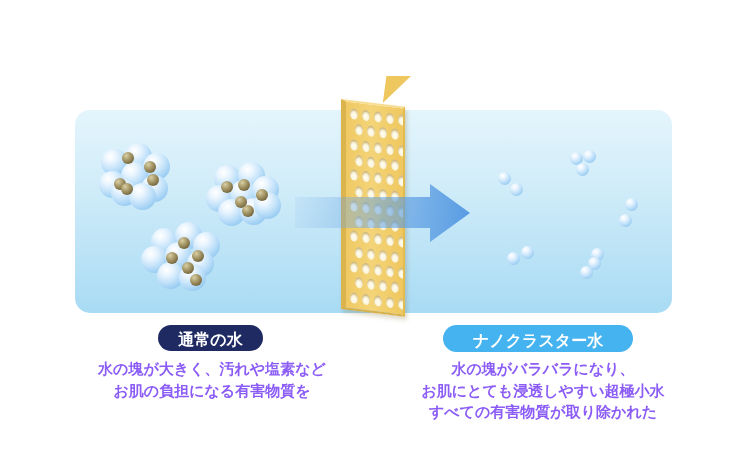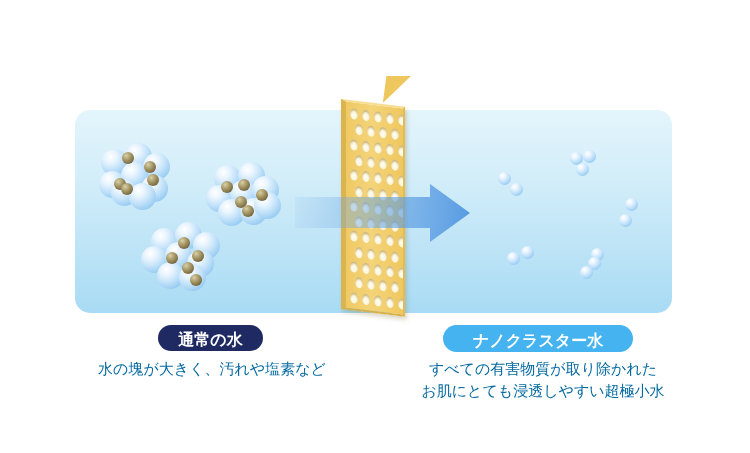--- a/index.html
+++ b/index.html
@@ -66,7 +66,7 @@
   .pill.normal{left:158px;top:325px;width:105px;height:26px;background:#1F2A63;font-size:16px;}
   .pill.nano{left:443px;top:325px;width:190px;height:27px;background:#44B3EF;font-size:16px;font-family:Liberation Serif, serif;}
   .desc{
-    position:absolute;color:#0369a1;font-size:15px;font-weight:normal;
+    position:absolute;color:#8b5cf6;font-size:15px;font-weight:bold;
     line-height:21.5px;text-align:center;white-space:nowrap;
   }
   .desc.left{left:212px;top:358px;transform:translateX(-50%);}

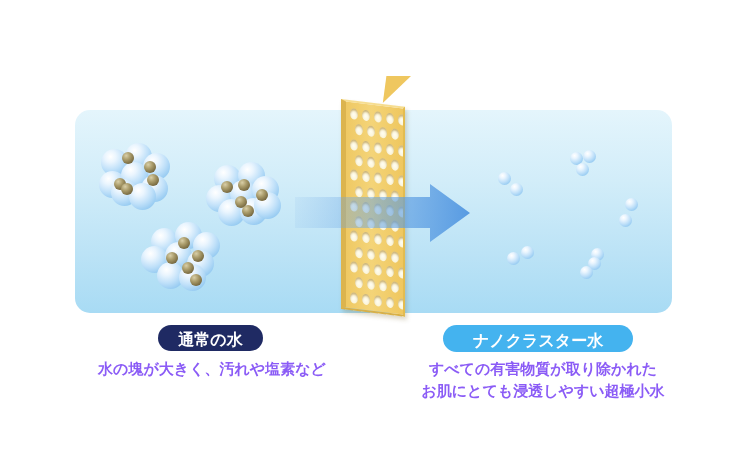--- a/index.html
+++ b/index.html
@@ -225,6 +225,7 @@
     <span>ナノクラスター水</span>
   </div>
   <div class="desc right">
+    <div>水の塊がバラバラになり、</div>
     <div>すべての有害物質が取り除かれた</div>
     <div>お肌にとても浸透しやすい超極小水</div>
   </div>

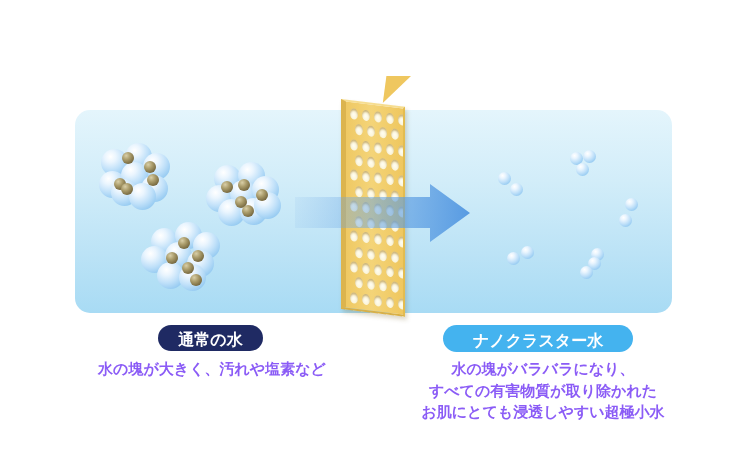--- a/index.html
+++ b/index.html
@@ -219,6 +219,7 @@
   </div>
   <div class="desc left">
     <div>水の塊が大きく、汚れや塩素など</div>
+    <div>お肌の負担になる有害物質を</div>
   </div>
 
   <div class="pill nano">

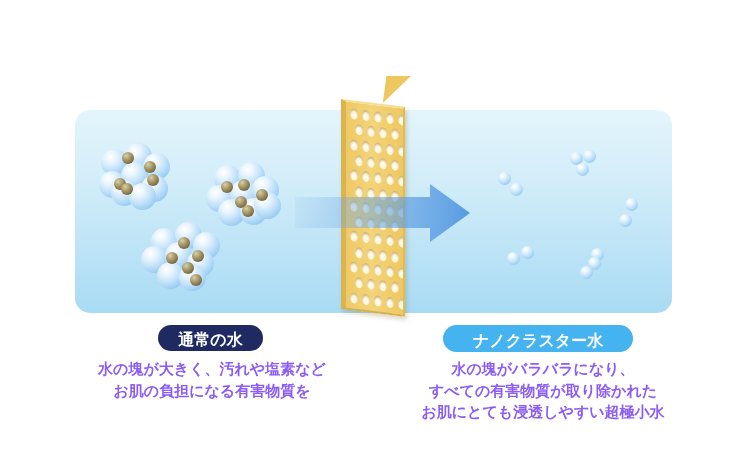--- a/index.html
+++ b/index.html
@@ -227,8 +227,8 @@
   </div>
   <div class="desc right">
     <div>水の塊がバラバラになり、</div>
+    <div>お肌にとても浸透しやすい超極小水</div>
     <div>すべての有害物質が取り除かれた</div>
-    <div>お肌にとても浸透しやすい超極小水</div>
   </div>
 
 </div>

